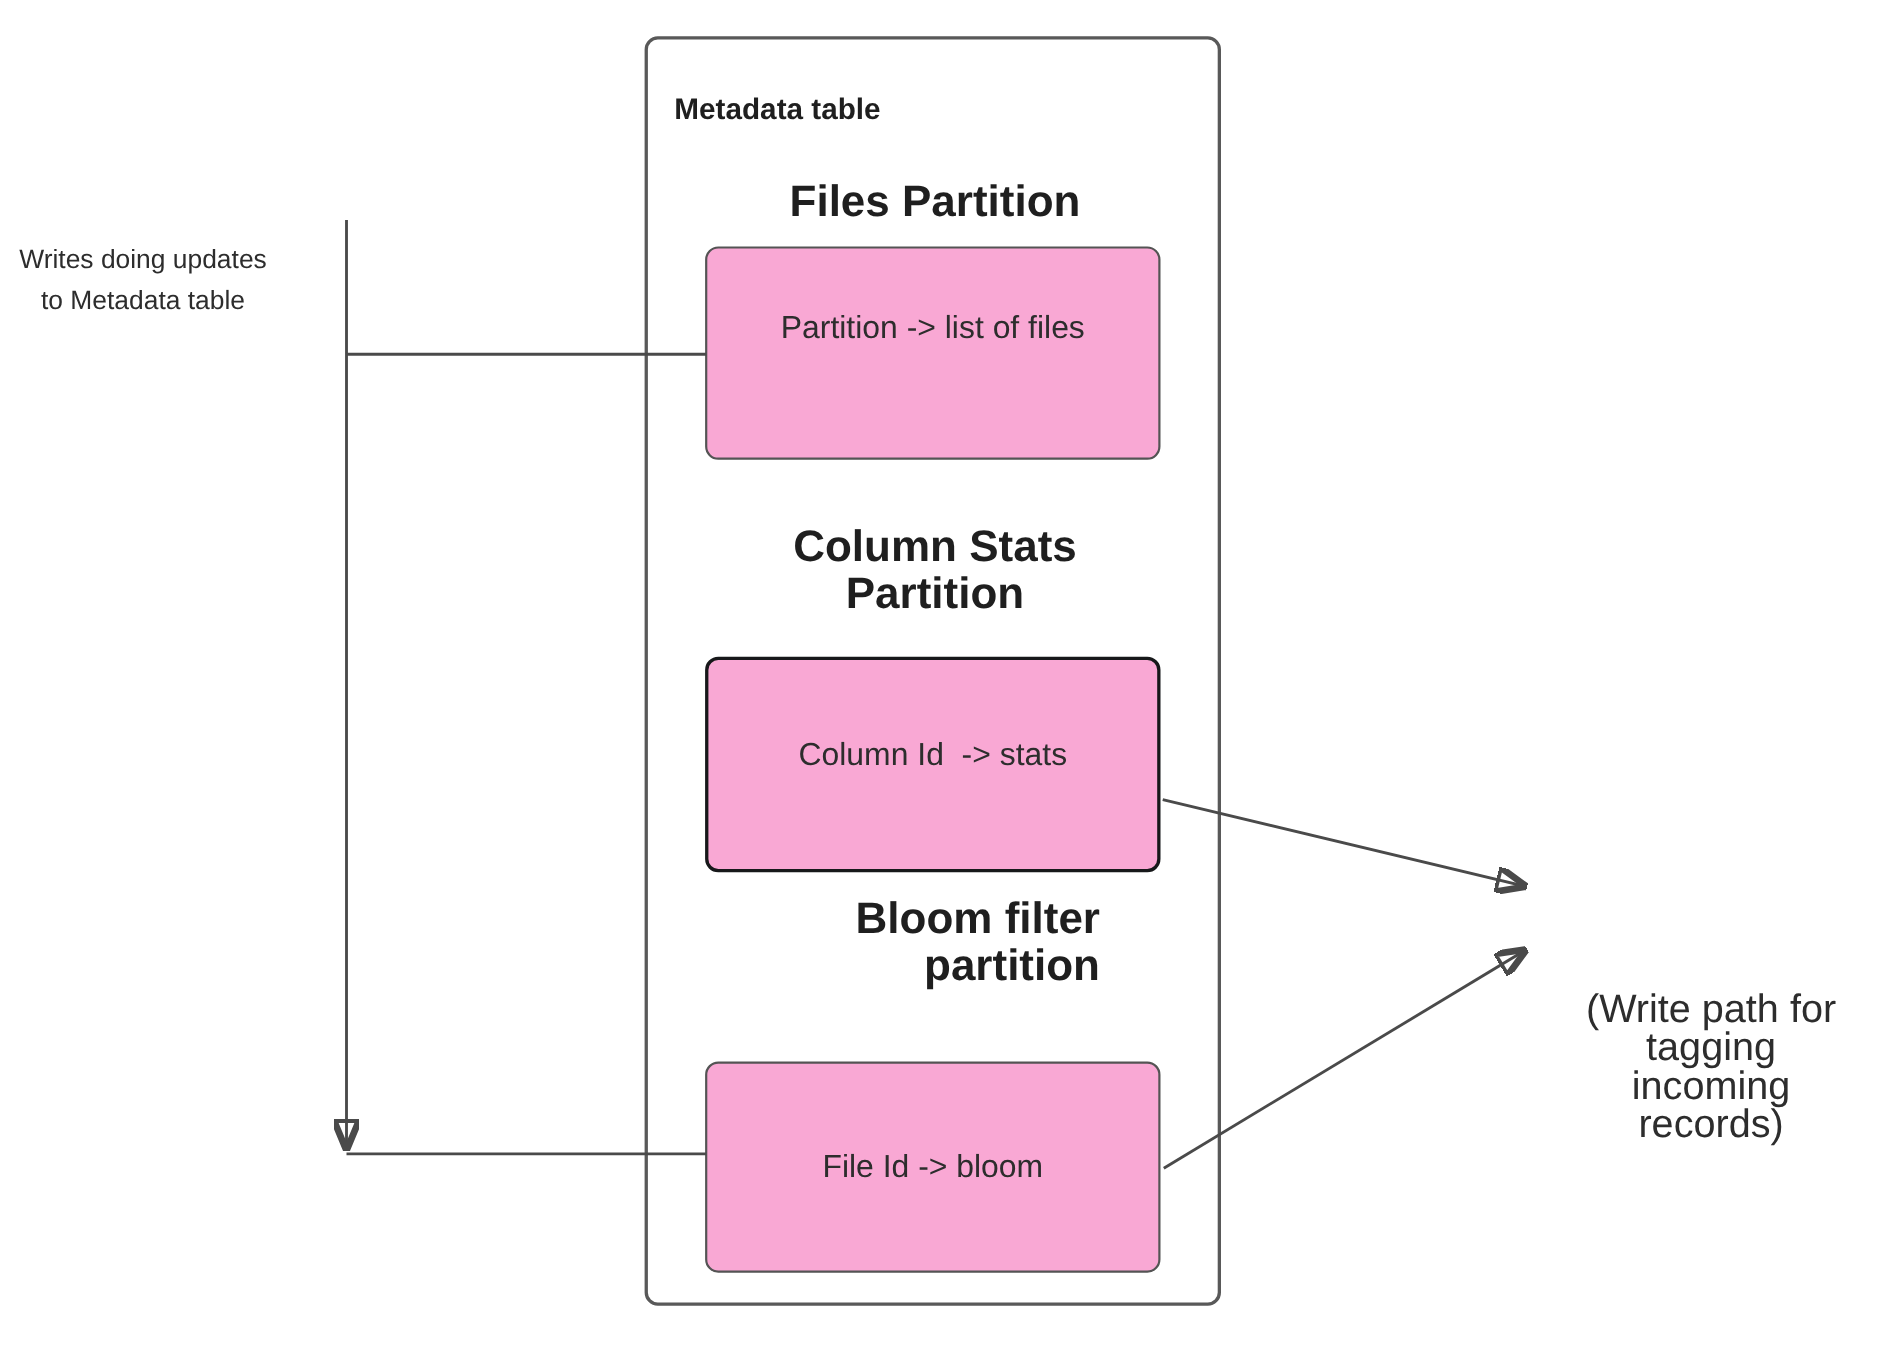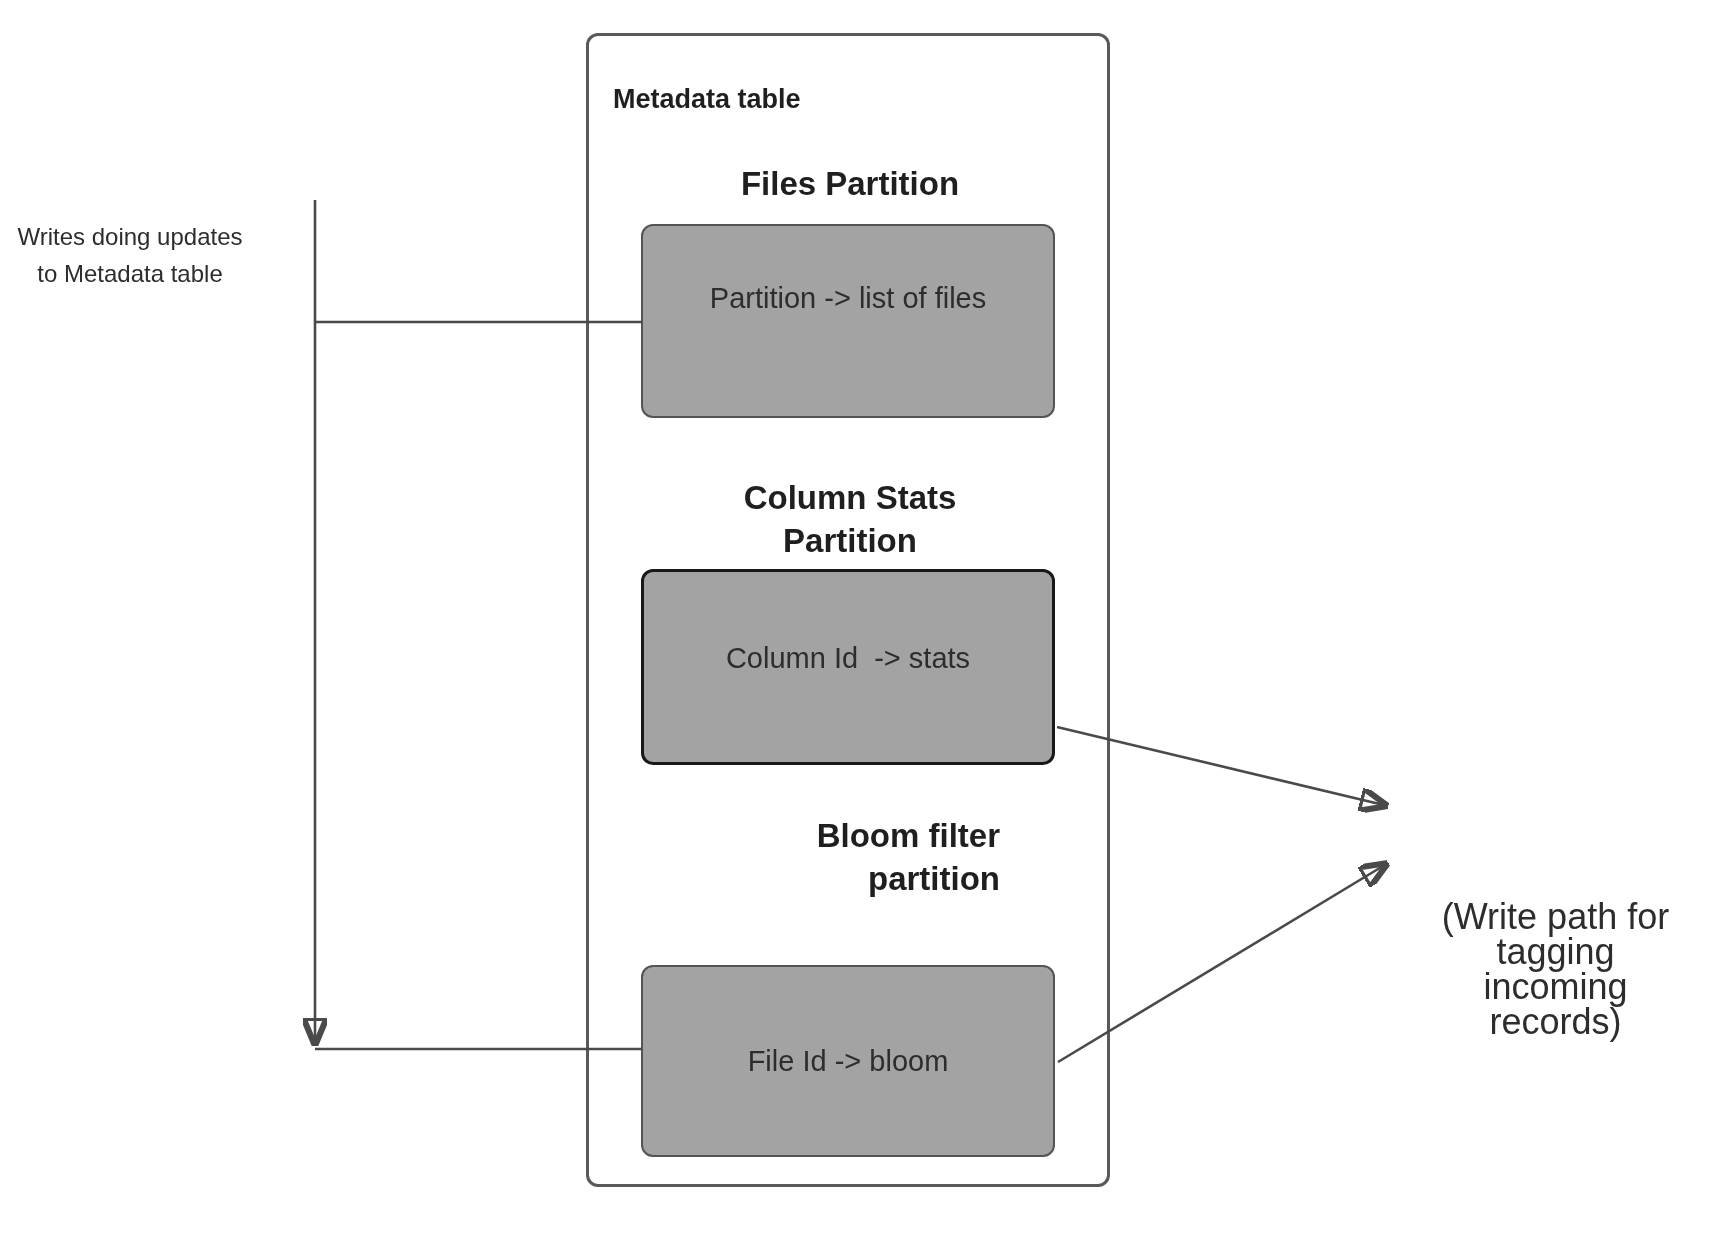--- a/index.html
+++ b/index.html
@@ -35,7 +35,7 @@
     left: 700px;
     width: 300px;
     text-align: center;
-    font-size: 33px;
+    font-size: 40px;
     font-weight: bold;
     line-height: 43px;
     color: #1f1f1f;

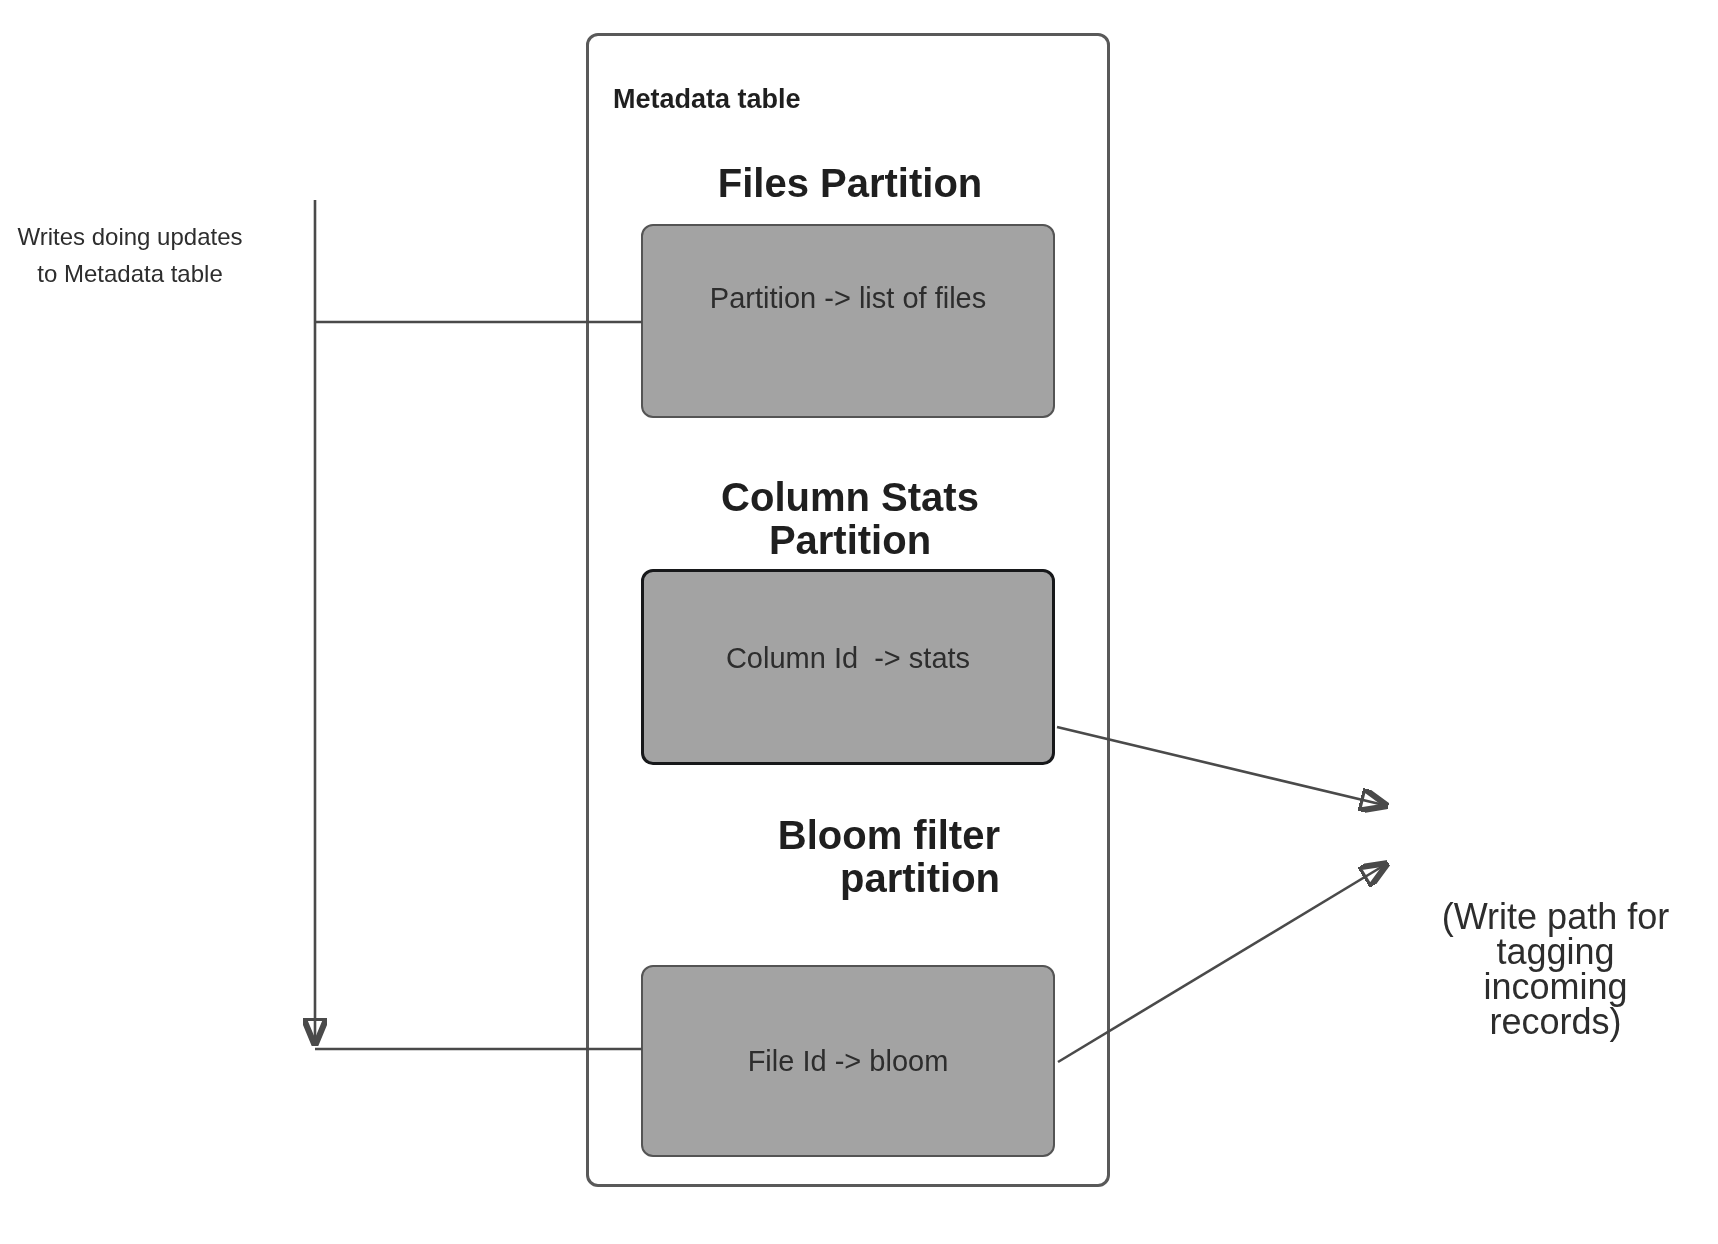--- a/index.html
+++ b/index.html
@@ -50,7 +50,7 @@
     width: 414px;
     border: 2.5px solid #545454;
     border-radius: 12px;
-    background: #a3a3a3;
+    background: #f9a8d4;
     display: flex;
     flex-direction: column;
     align-items: center;

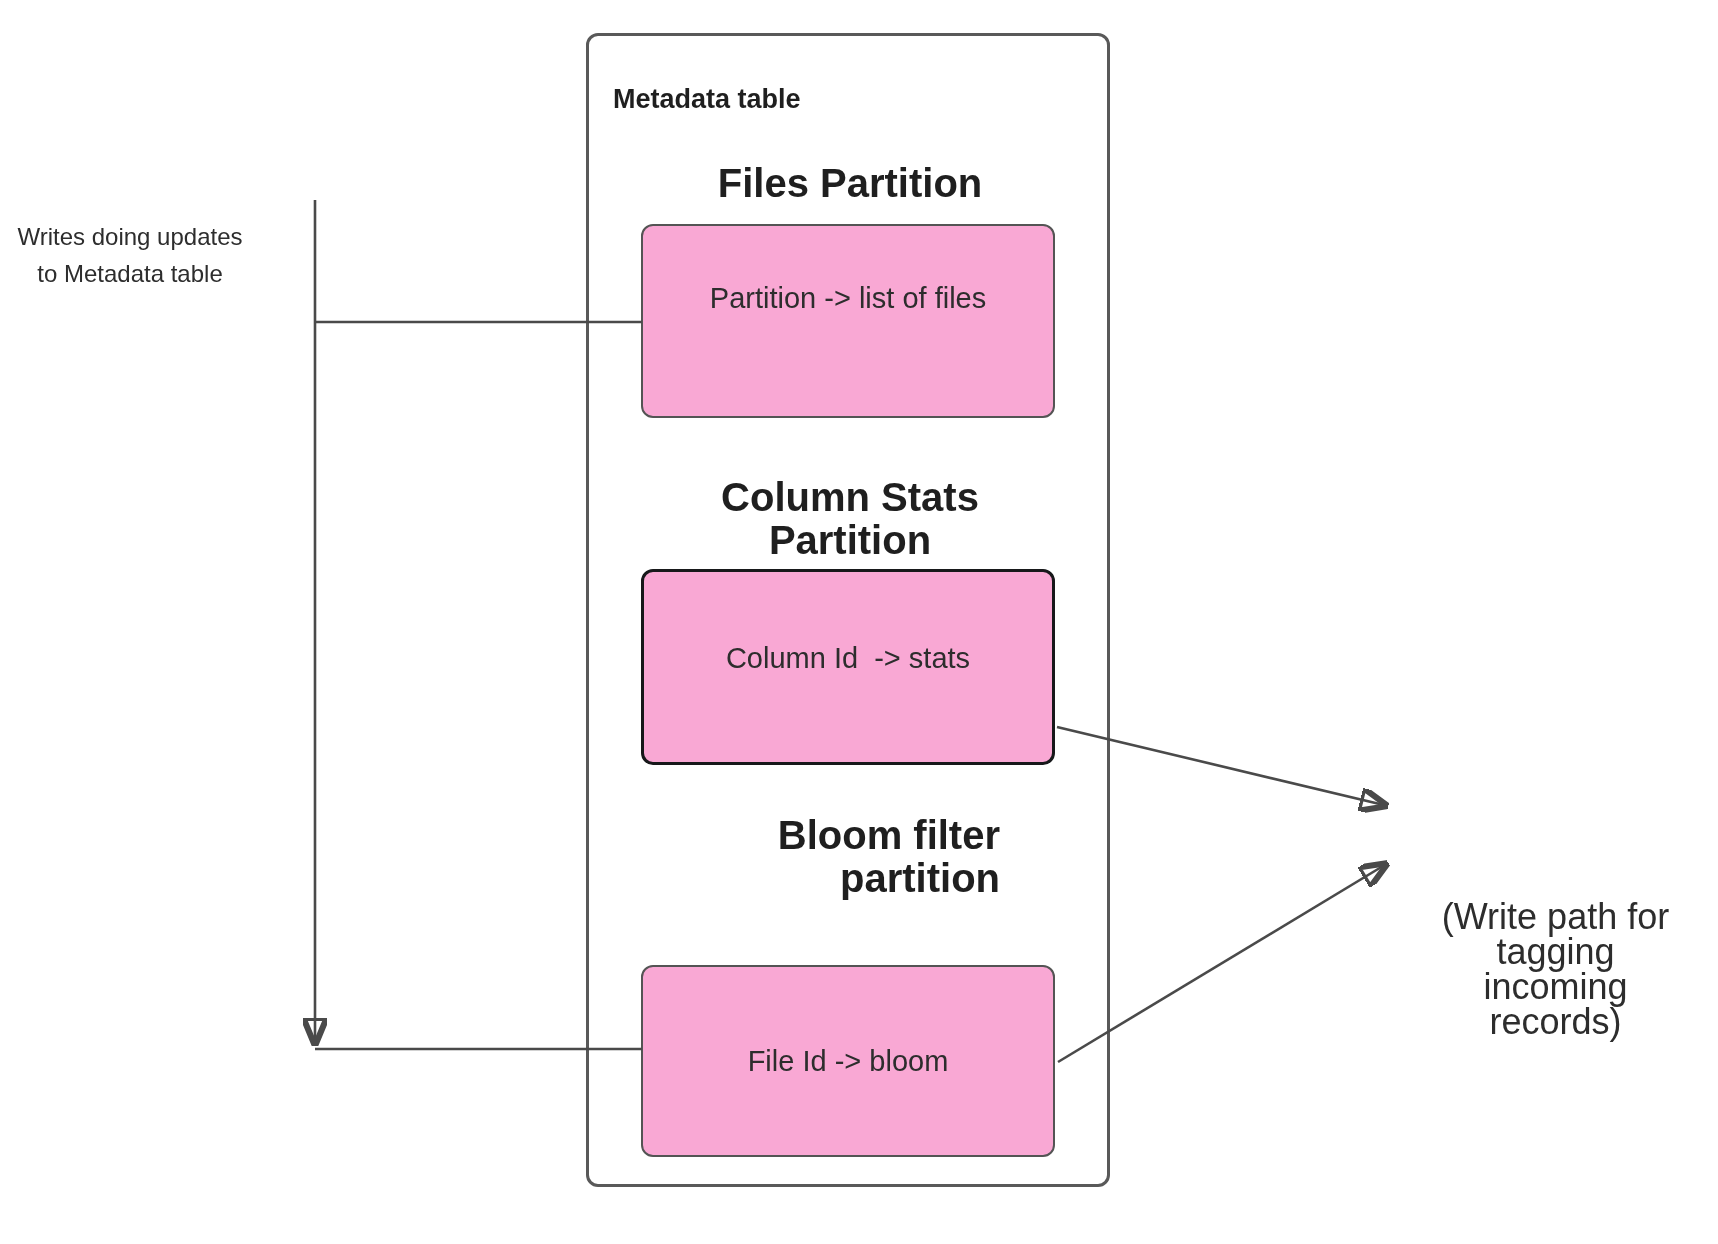--- a/index.html
+++ b/index.html
@@ -58,7 +58,7 @@
     text-align: center;
   }
   .b-files { top: 224px; height: 194px; padding-bottom: 46px; }
-  .b-cs    { top: 569px; height: 196px; border: 3px solid #17181a; padding-bottom: 18px; }
+  .b-cs    { top: 597px; height: 196px; border: 3px solid #17181a; padding-bottom: 18px; }
   .b-bloom { top: 965px; height: 192px; }
   .ptext {
     font-size: 29px;

